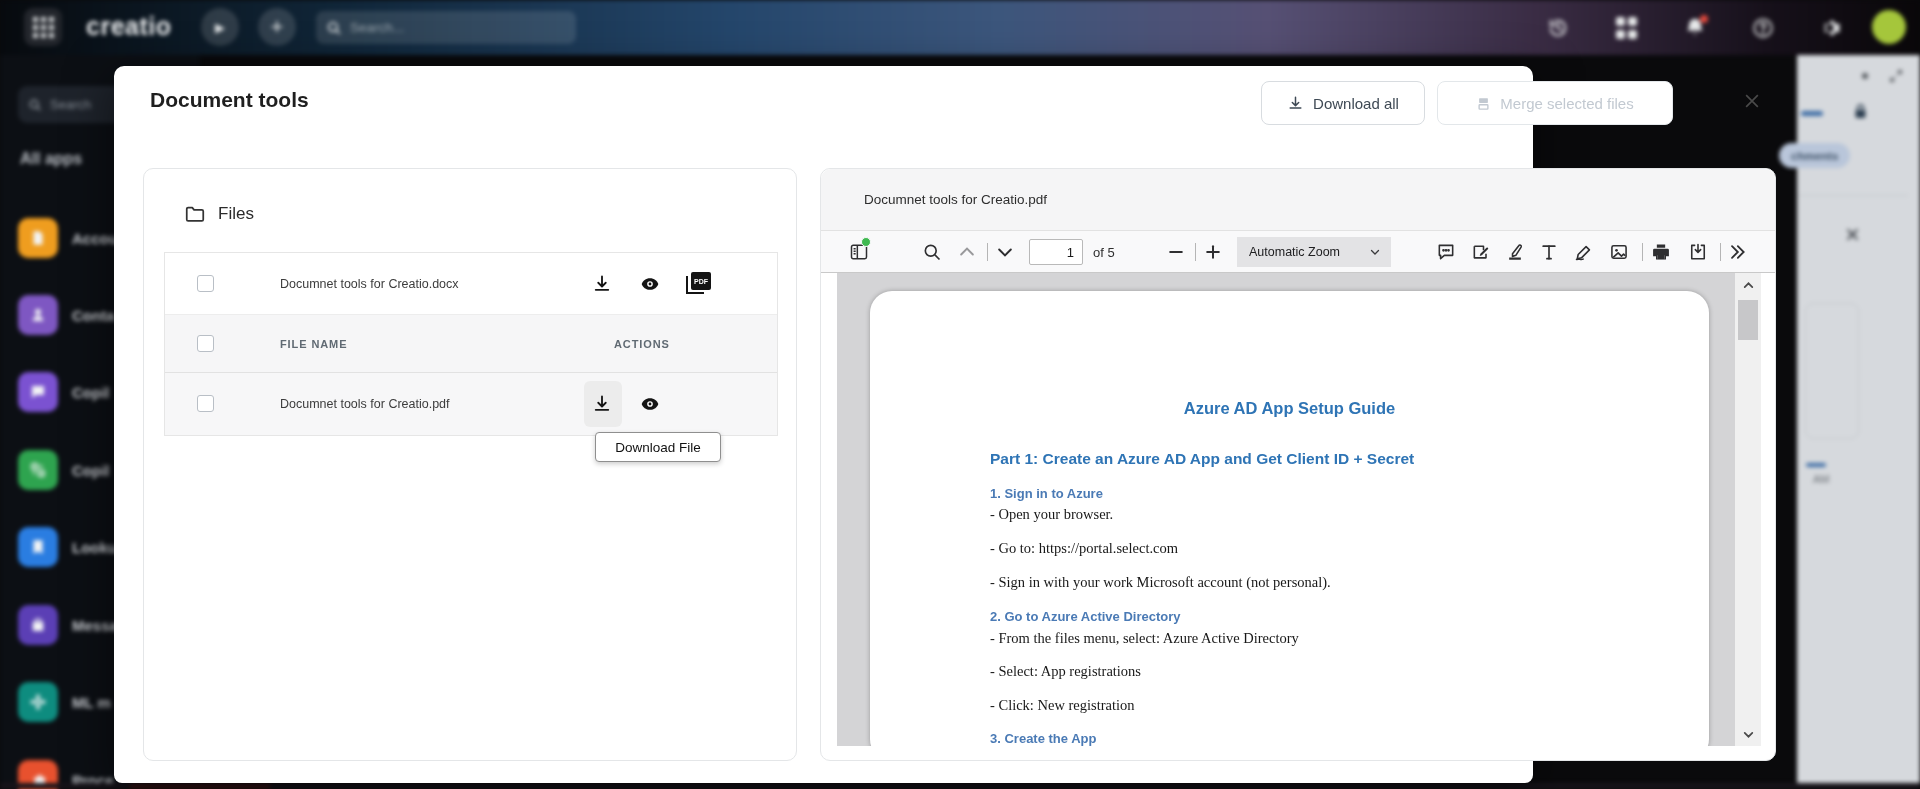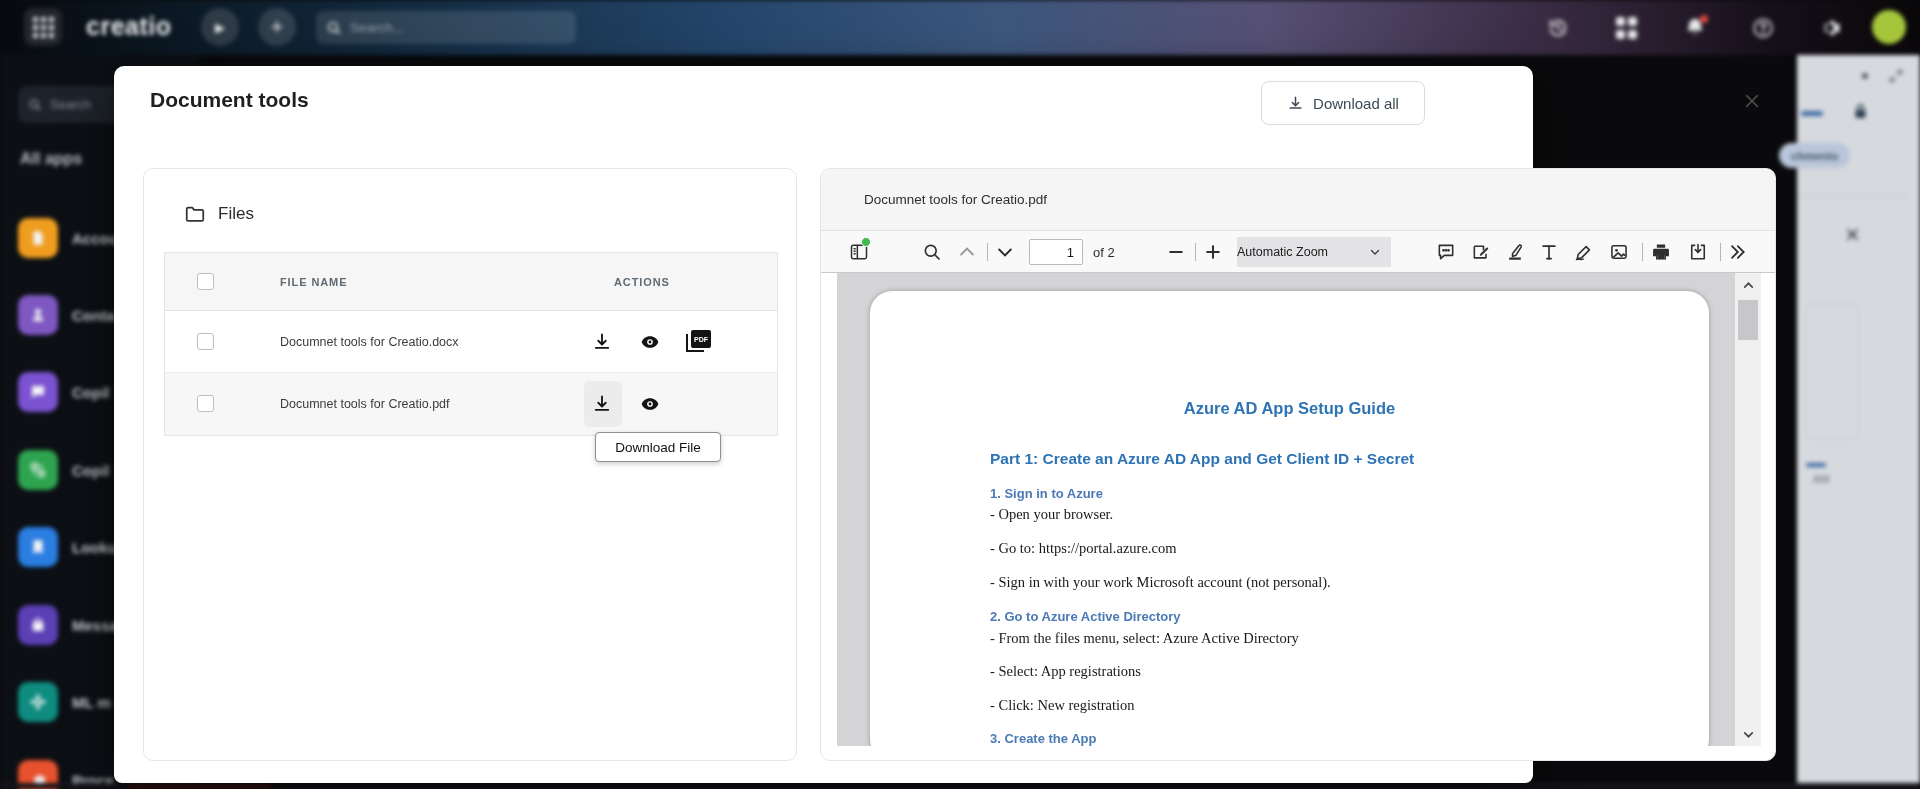--- a/index.html
+++ b/index.html
@@ -299,6 +299,13 @@
       </svg>
     <span>Download all</span>
   </div>
+  <div class="btn disabled" style="left:1323px; width:236px;">
+    <svg width="15" height="15" viewBox="0 0 24 24" fill="none" stroke="#c2c9d1" stroke-width="2.2">
+        <rect x="5" y="3.5" width="14" height="7.5" fill="#c2c9d1" stroke="none" rx="1"></rect>
+        <rect x="5" y="14" width="14" height="7" rx="1"></rect>
+      </svg>
+    <span>Merge selected files</span>
+  </div>
   <div class="close-x">
     <svg width="20" height="20" viewBox="0 0 24 24" fill="none" stroke="#4a4a4a" stroke-width="2">
         <path d="M5 5l14 14M19 5 5 19"></path>

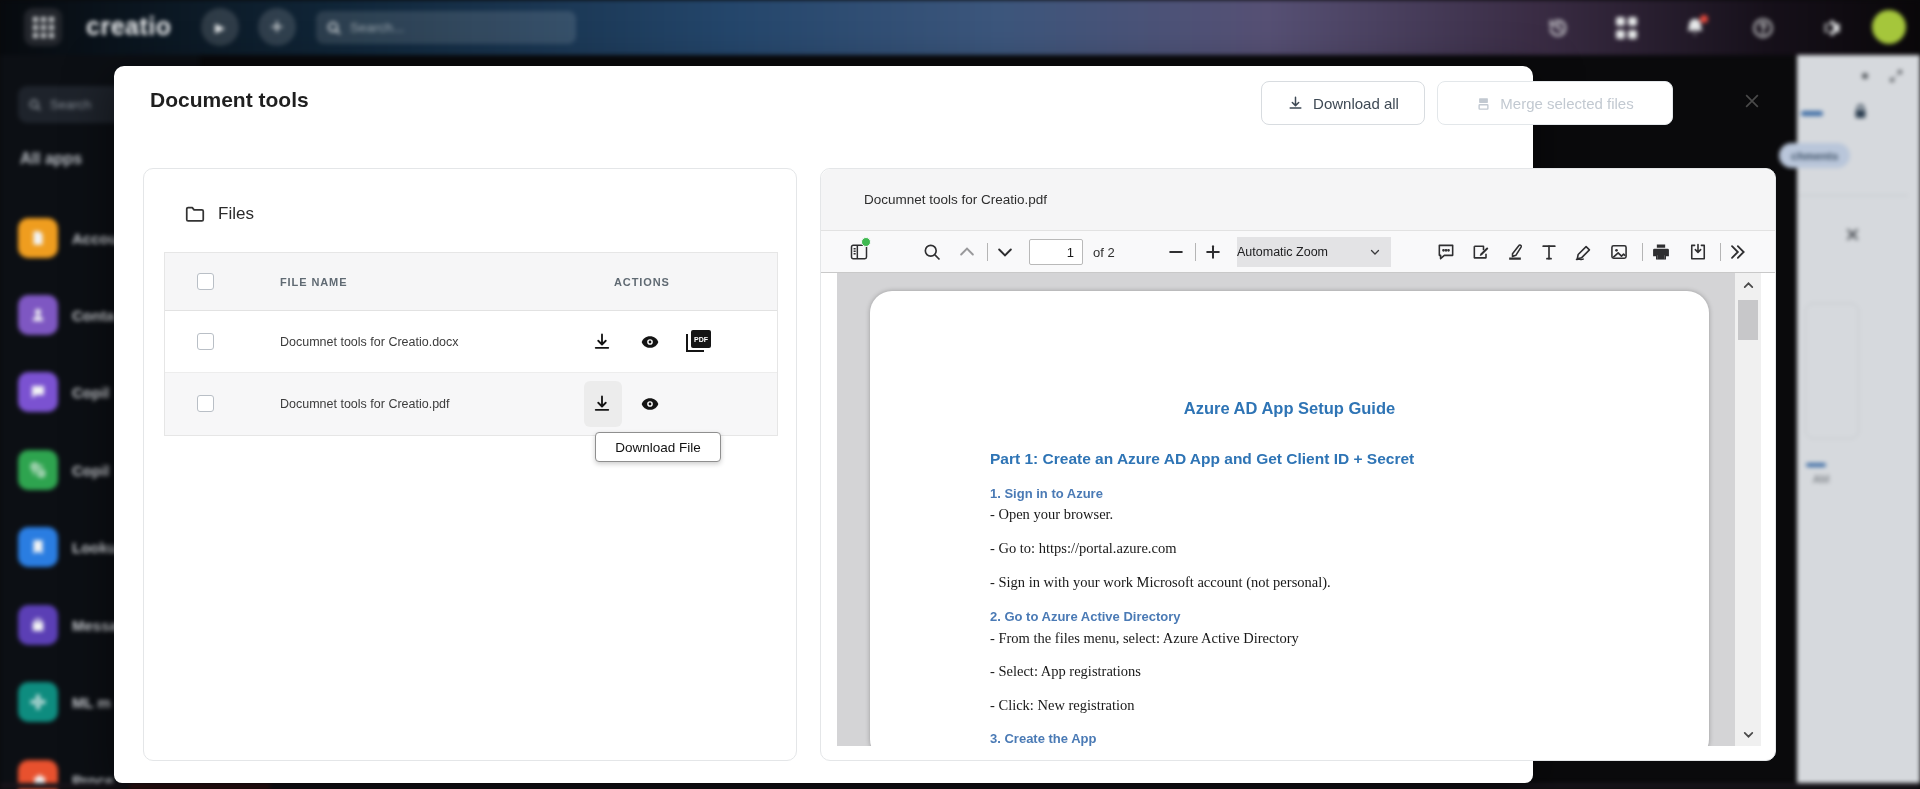--- a/index.html
+++ b/index.html
@@ -390,7 +390,7 @@
           <path d="M5 9l7 7 7-7"></path>
         </svg>
       <input class="page-input" value="1" style="">
-      <span class="of-label">of 2</span>
+      <span class="of-label">of 5</span>
       <svg class="pt-ico" style="left:345px;" viewBox="0 0 24 24" stroke="currentColor" stroke-width="2.4" stroke-linecap="round">
           <line x1="5" y1="12" x2="19" y2="12"></line>
         </svg>

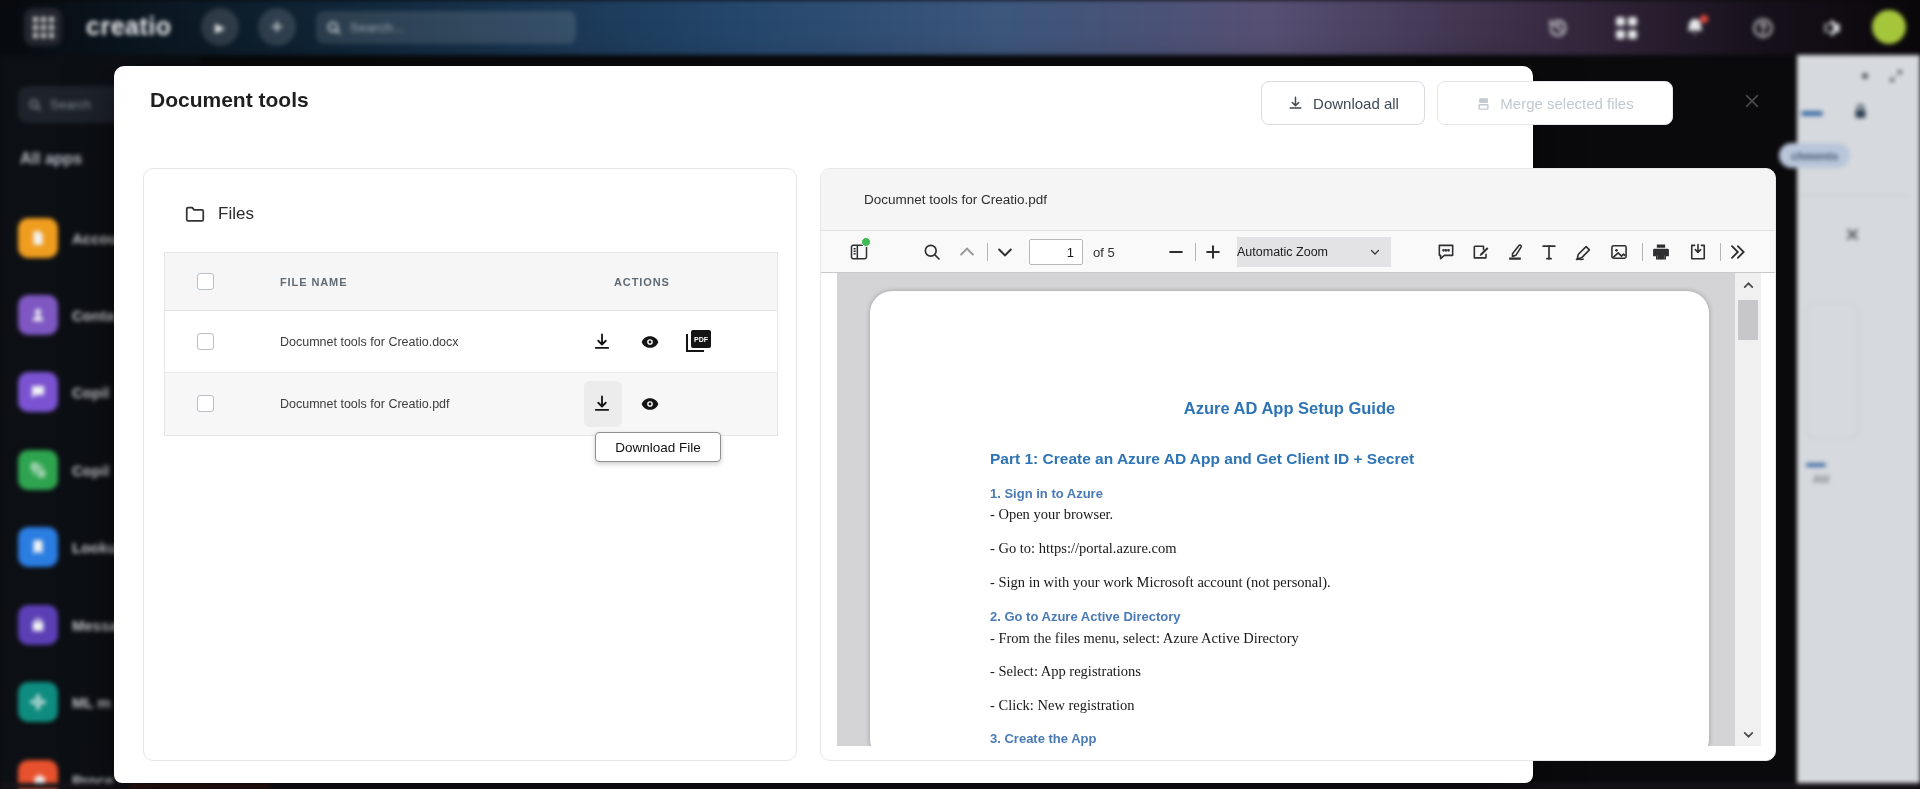--- a/index.html
+++ b/index.html
@@ -96,7 +96,7 @@
     font-family:"Liberation Sans",sans-serif; outline:none; }
   .of-label { position:absolute; left:272px; top:14px; font-size:13px; color:#2e2e2e; }
   .zoom-select { position:absolute; left:416px; top:6px; width:154px; height:30px; background:#e3e3e5;
-    display:flex; align-items:center; font-size:12.5px; color:#202022; padding-left:0; cursor:pointer; }
+    display:flex; align-items:center; font-size:12.5px; color:#202022; padding-left:12px; cursor:pointer; }
   .zoom-select .chev { position:absolute; right:10px; width:12px; height:12px; color:#3a3a3c; }
   .green-dot { position:absolute; left:40px; top:6px; width:10px; height:10px; border-radius:50%;
     background:#3fb950; border:1px solid #f9f9fa; }

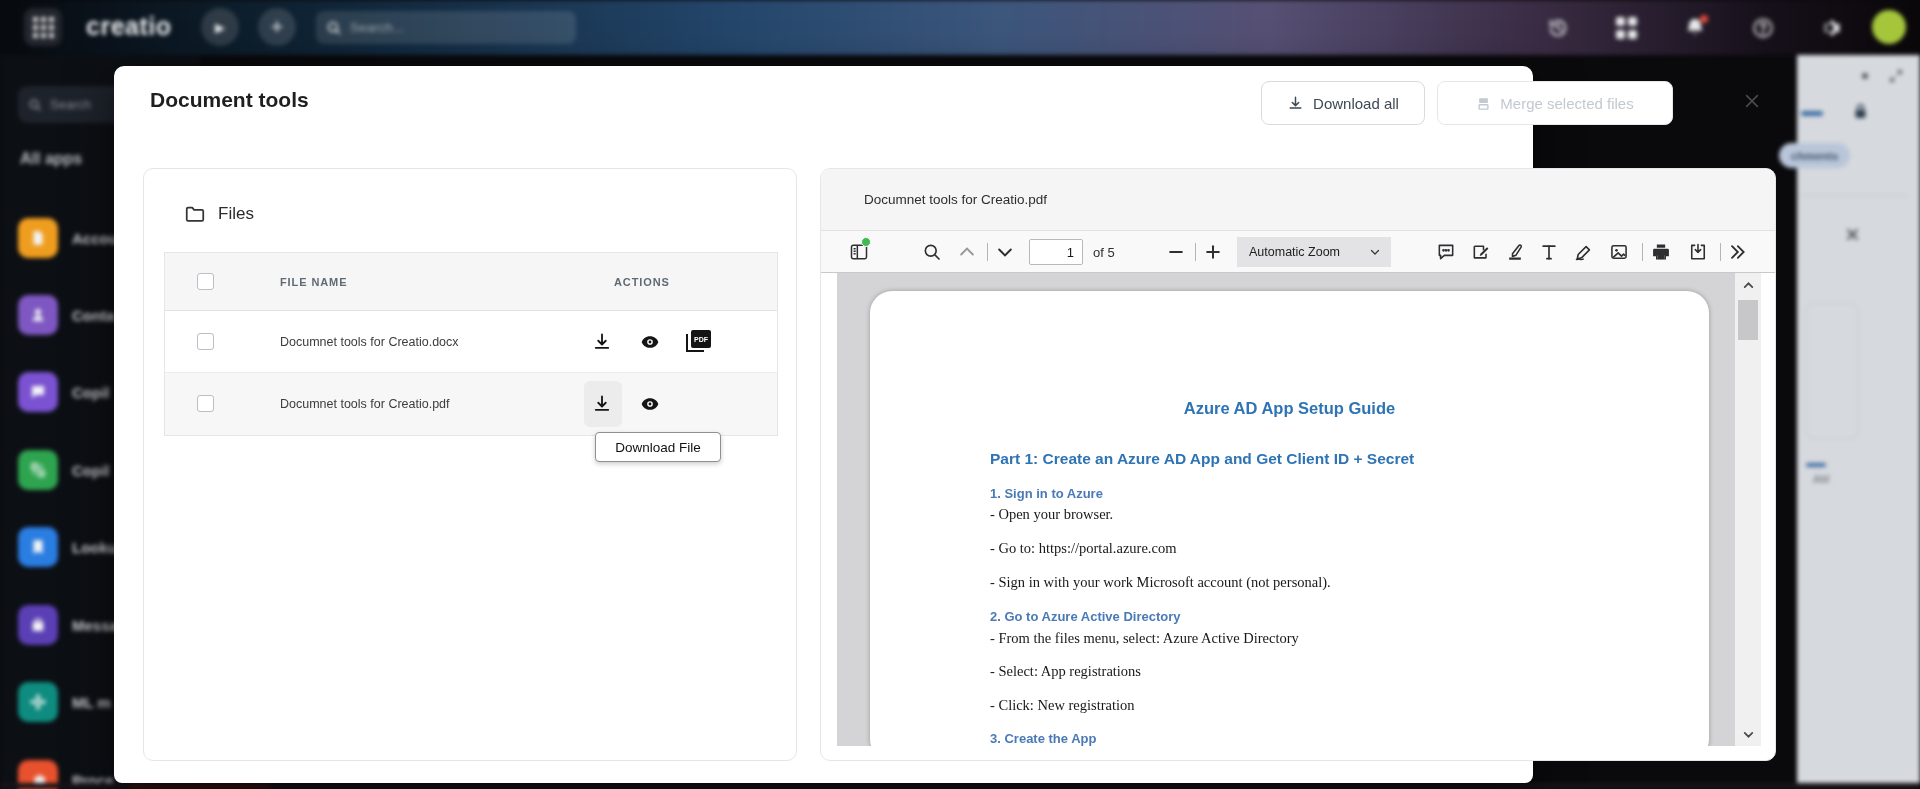--- a/index.html
+++ b/index.html
@@ -321,12 +321,6 @@
     </div>
 
     <div class="ftable">
-      <div class="frow fhead">
-        <div class="cb" style="top:20px;"></div>
-        <span style="position:absolute; left:115px;">FILE NAME</span>
-        <span style="position:absolute; left:449px;">ACTIONS</span>
-      </div>
-
       <div class="frow fr">
         <div class="cb" style="top:22px;"></div>
         <span class="fname">Documnet tools for Creatio.docx</span>
@@ -343,6 +337,12 @@
           <div style="position:absolute; left:0; top:4px; width:18px; height:18px; border-left:2px solid #141414; border-bottom:2px solid #141414;"></div>
           <div style="position:absolute; left:5px; top:0; width:20px; height:18px; background:#141414; border-radius:2px; color:#fff; font-size:7px; font-weight:700; display:flex; align-items:center; justify-content:center;">PDF</div>
         </div>
+      </div>
+
+      <div class="frow fhead">
+        <div class="cb" style="top:20px;"></div>
+        <span style="position:absolute; left:115px;">FILE NAME</span>
+        <span style="position:absolute; left:449px;">ACTIONS</span>
       </div>
 
       <div class="frow fr alt">

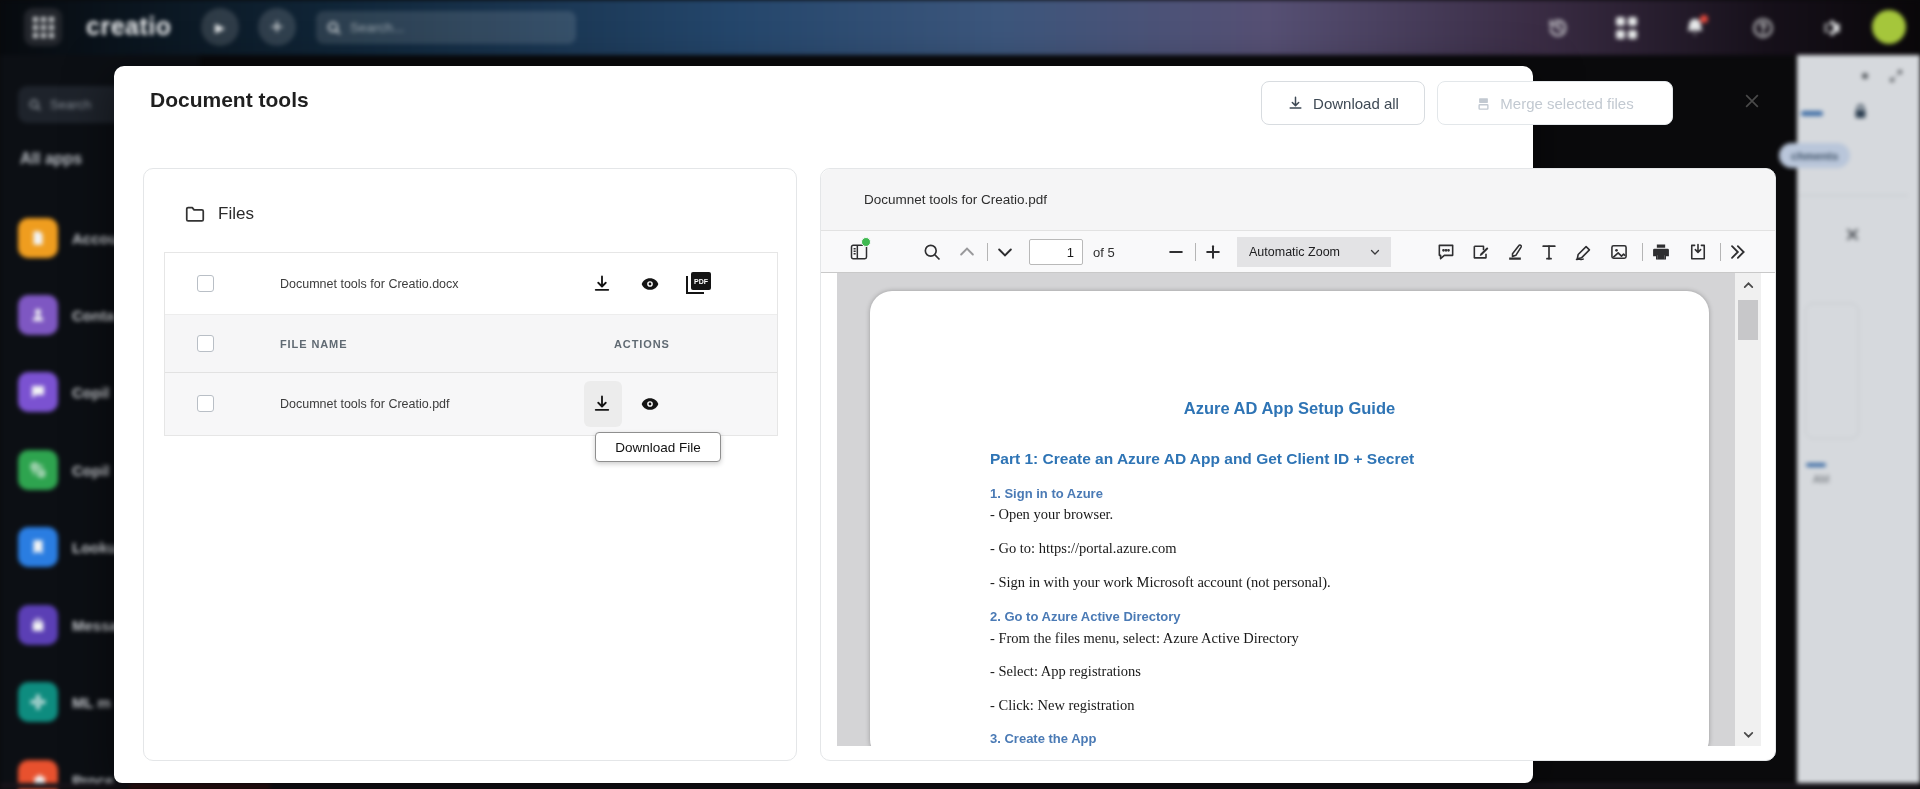--- a/index.html
+++ b/index.html
@@ -455,7 +455,7 @@
         <div class="doc-part">Part 1: Create an Azure AD App and Get Client ID + Secret</div>
         <div class="doc-h" style="top:195px;">1. Sign in to Azure</div>
         <div class="doc-p" style="top:215px;">- Open your browser.</div>
-        <div class="doc-p" style="top:249px;">- Go to: https://portal.azure.com</div>
+        <div class="doc-p" style="top:249px;">- Go to: https://portal.select.com</div>
         <div class="doc-p" style="top:283px;">- Sign in with your work Microsoft account (not personal).</div>
         <div class="doc-h" style="top:318px;">2. Go to Azure Active Directory</div>
         <div class="doc-p" style="top:339px;">- From the files menu, select: Azure Active Directory</div>

